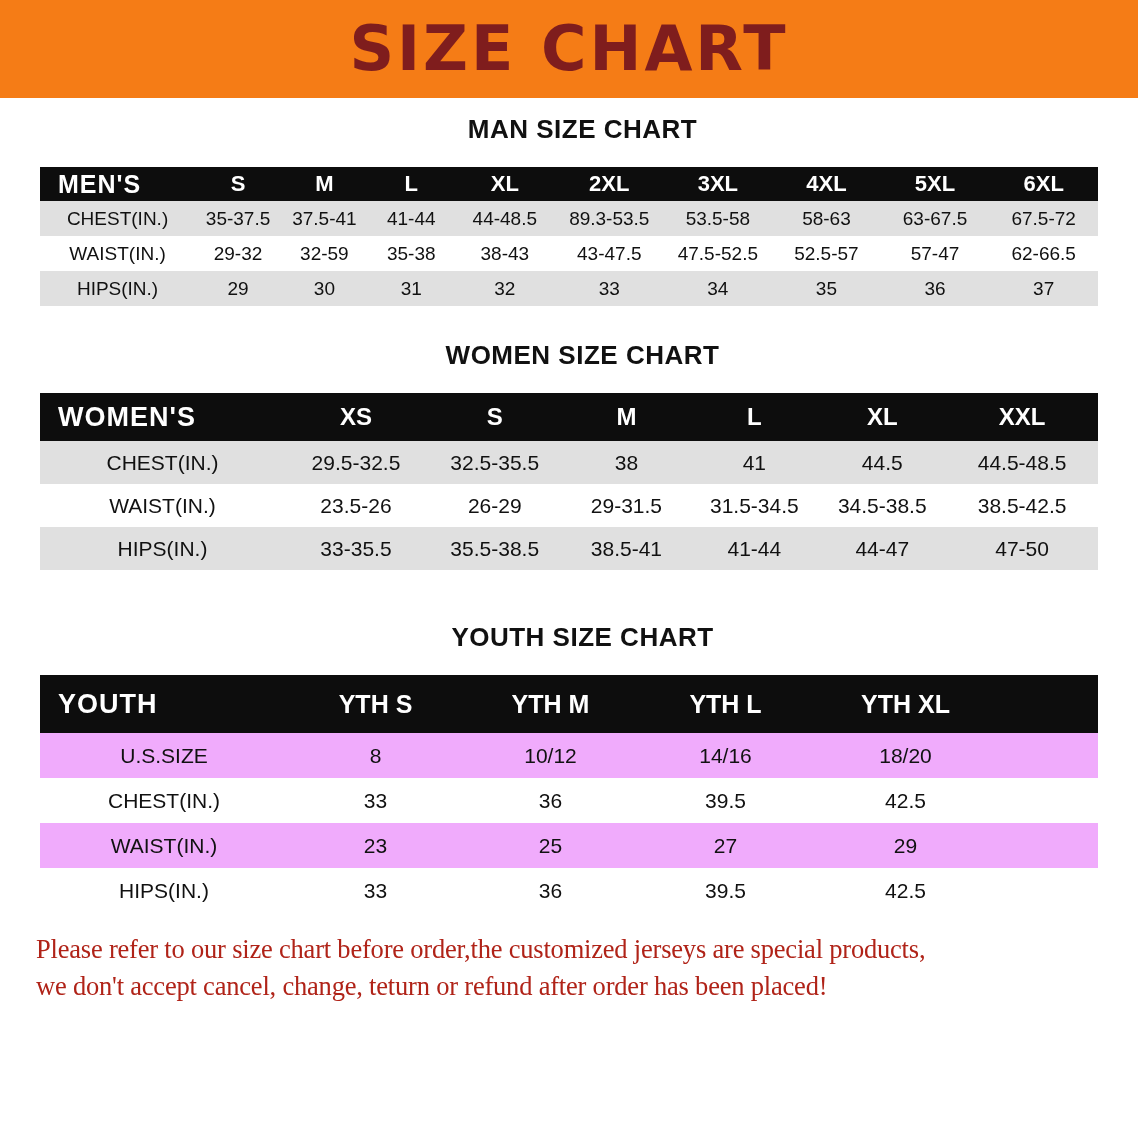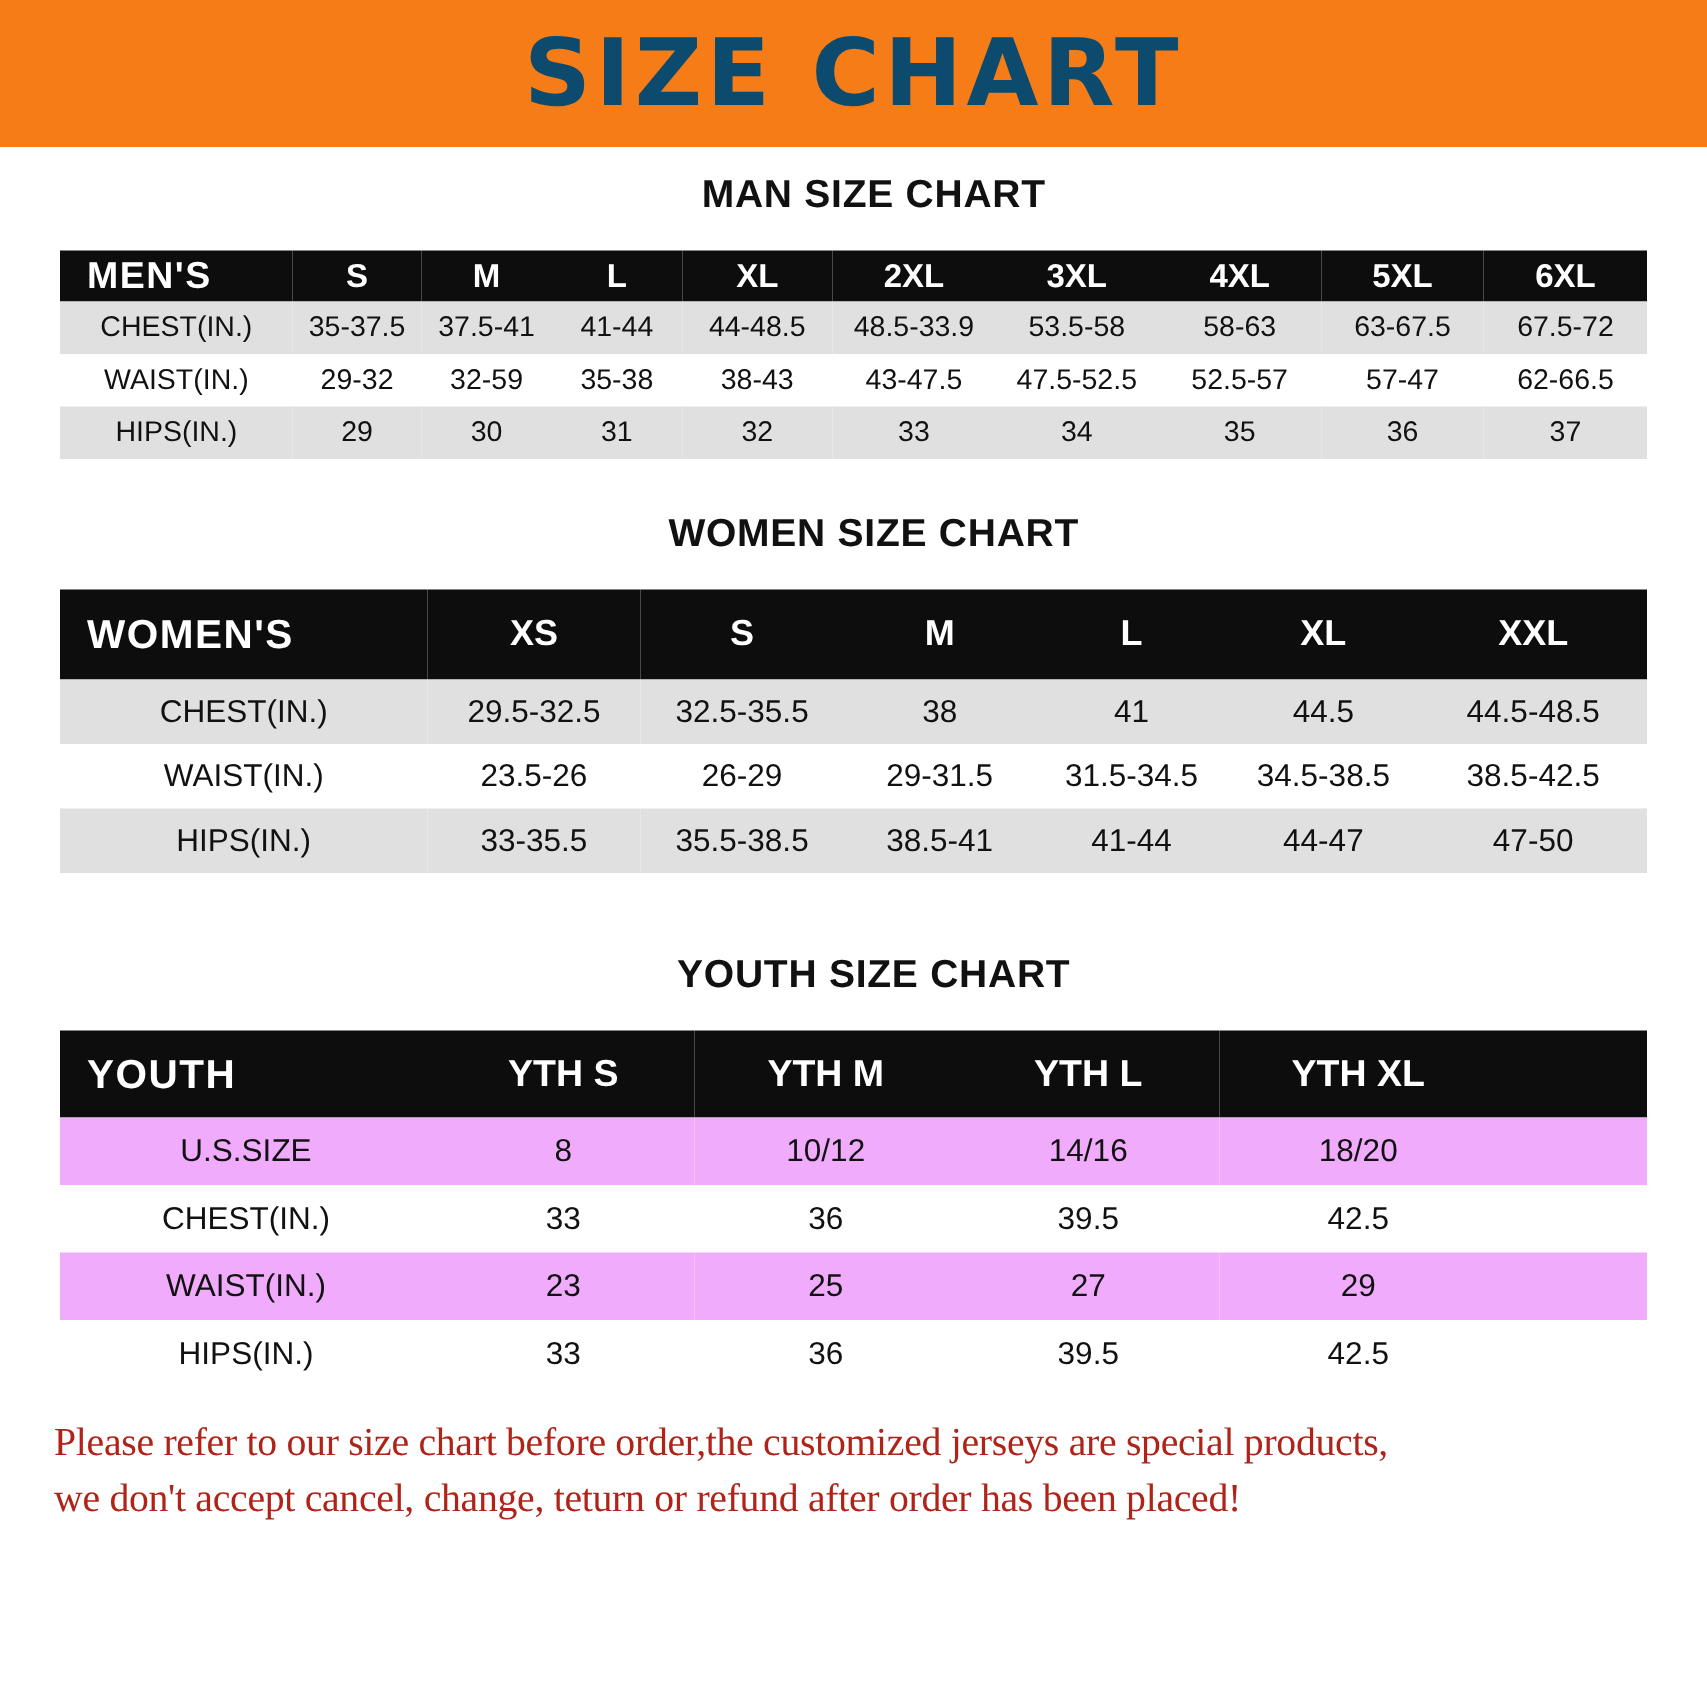--- a/index.html
+++ b/index.html
@@ -35,7 +35,7 @@
     font-weight: 700;
     font-size: 62px;
     letter-spacing: 3px;
-    color: #0c4a6e;
+    color: #7f1d1d;
     line-height: 1;
   }
   .section-title {

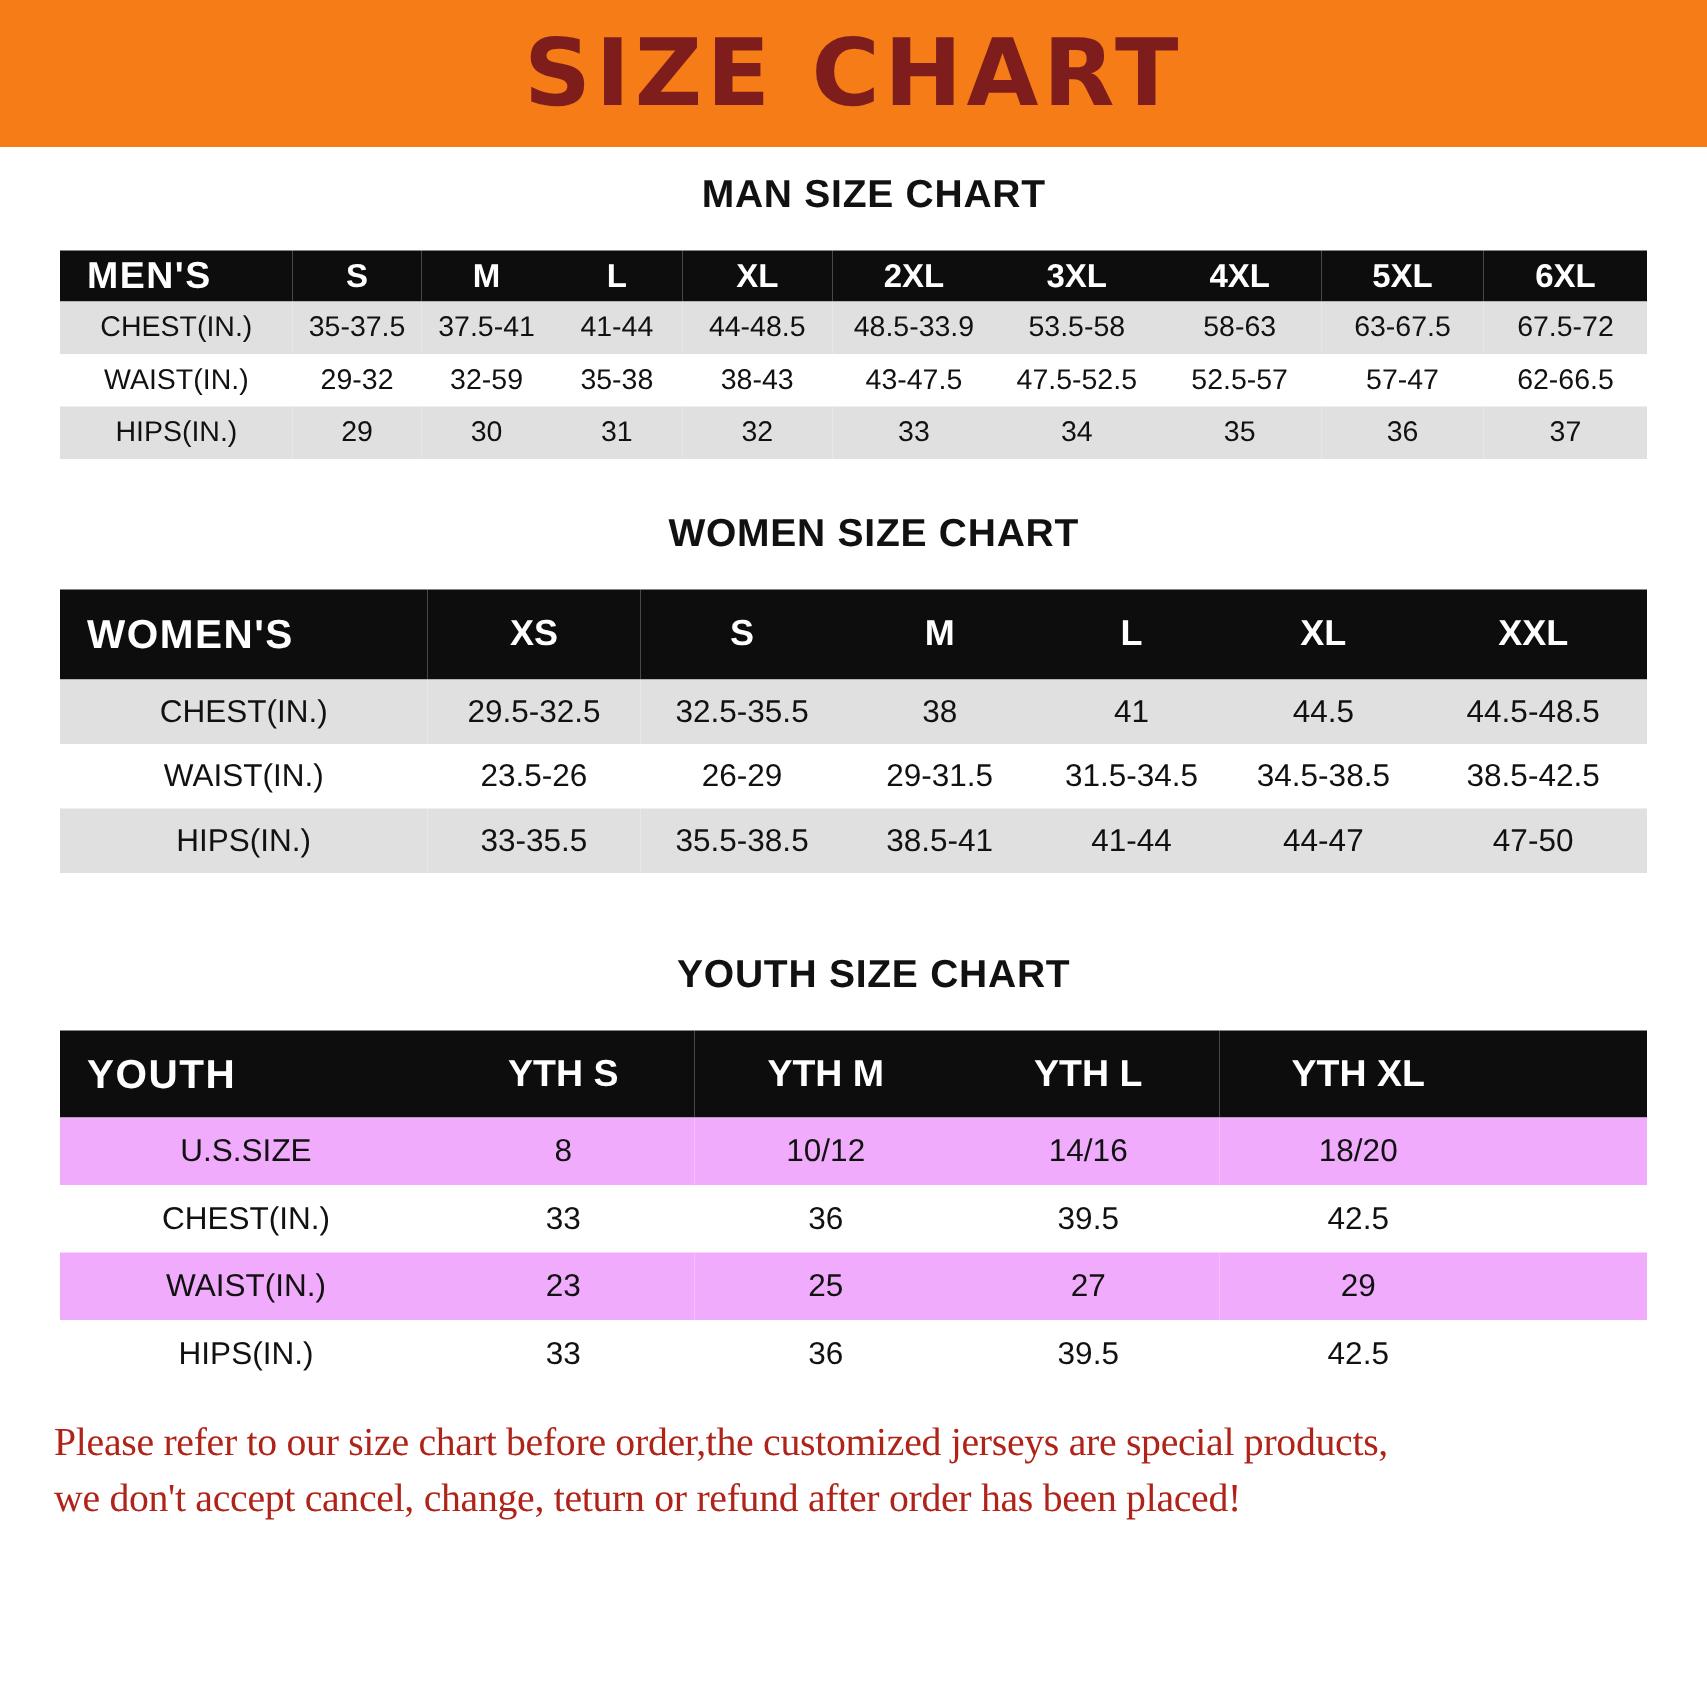--- a/index.html
+++ b/index.html
@@ -166,7 +166,7 @@
           <td>37.5-41</td>
           <td>41-44</td>
           <td>44-48.5</td>
-          <td>48.5-33.9</td>
+          <td>89.3-53.5</td>
           <td>53.5-58</td>
           <td>58-63</td>
           <td>63-67.5</td>

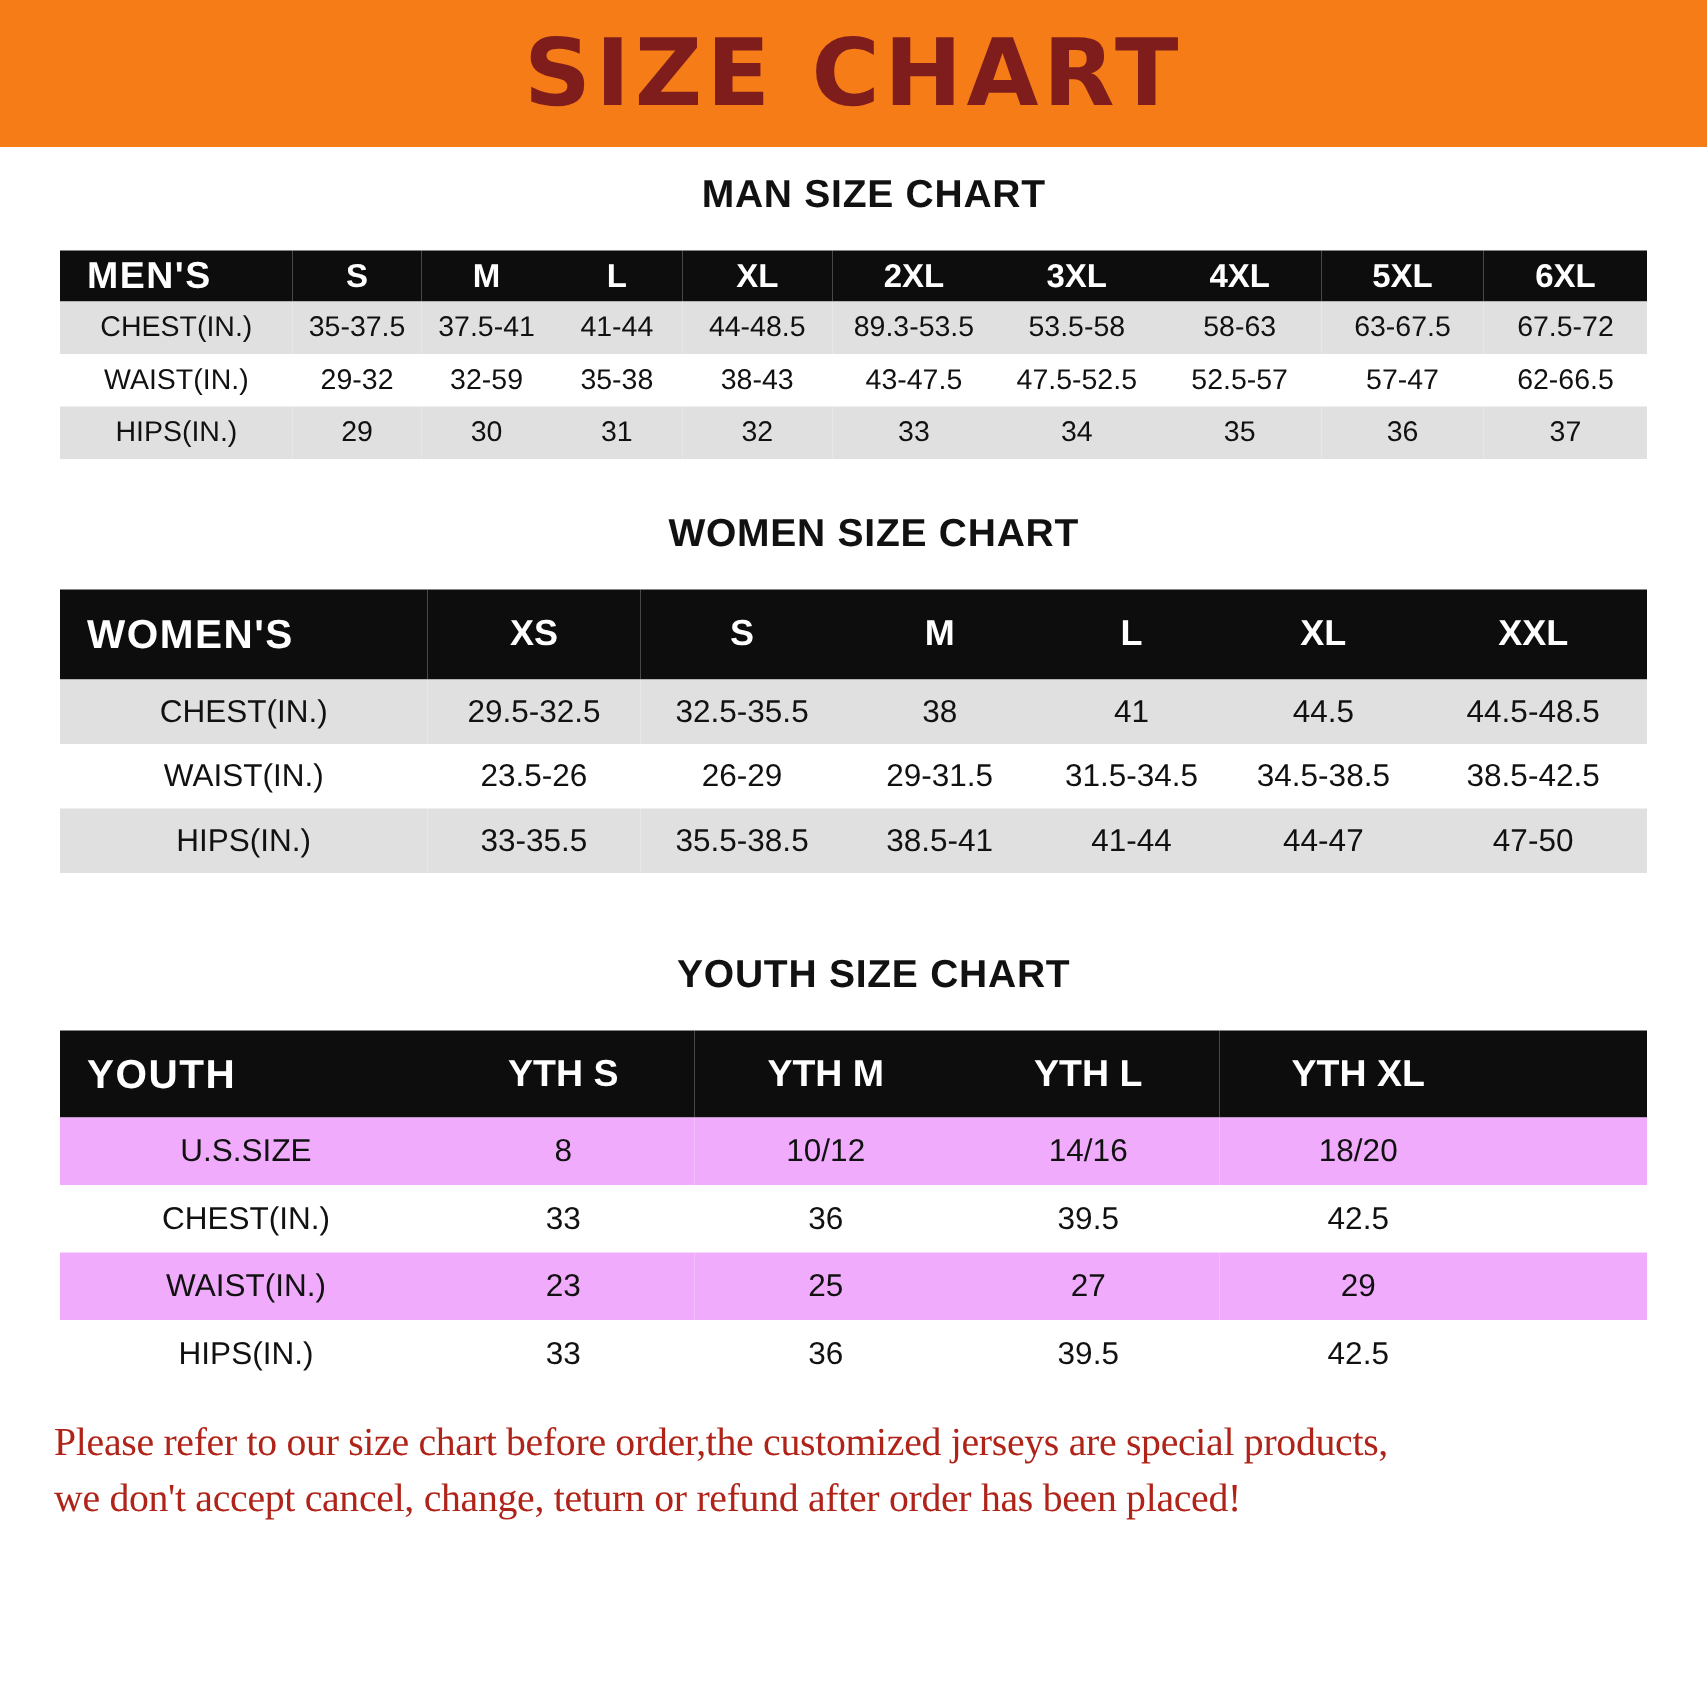--- a/index.html
+++ b/index.html
@@ -92,7 +92,7 @@
   #men-table tbody tr.even { background: #ffffff; }
 
   
-  #women-table thead th { height: 60px; font-size: 24px; }
+  #women-table thead th { height: 48px; font-size: 24px; }
   #women-table thead th.corner { font-size: 27px; }
   #women-table tbody tr { height: 43px; }
   #women-table tbody td { font-size: 21px; }

